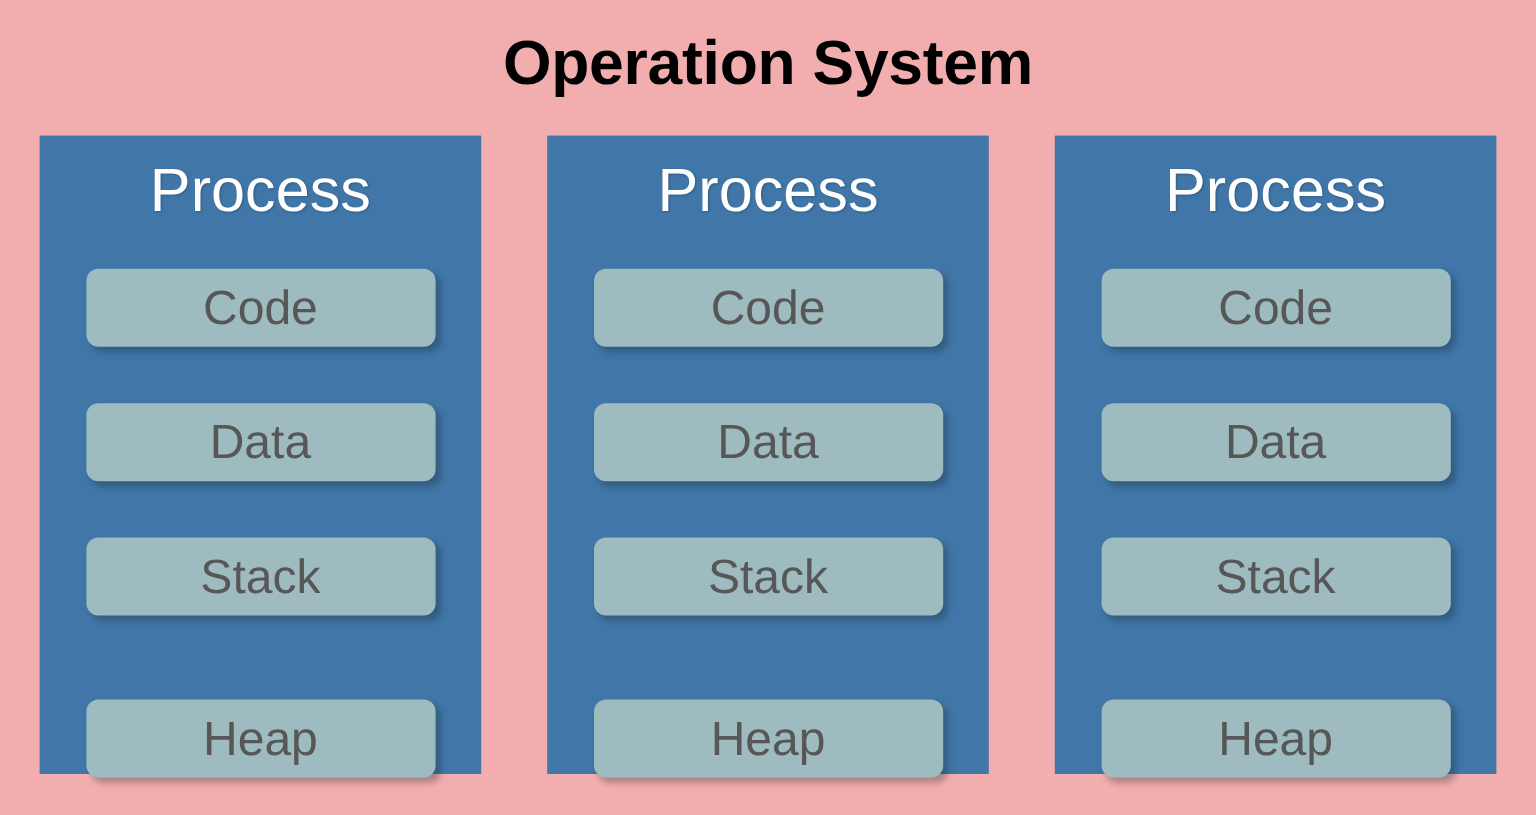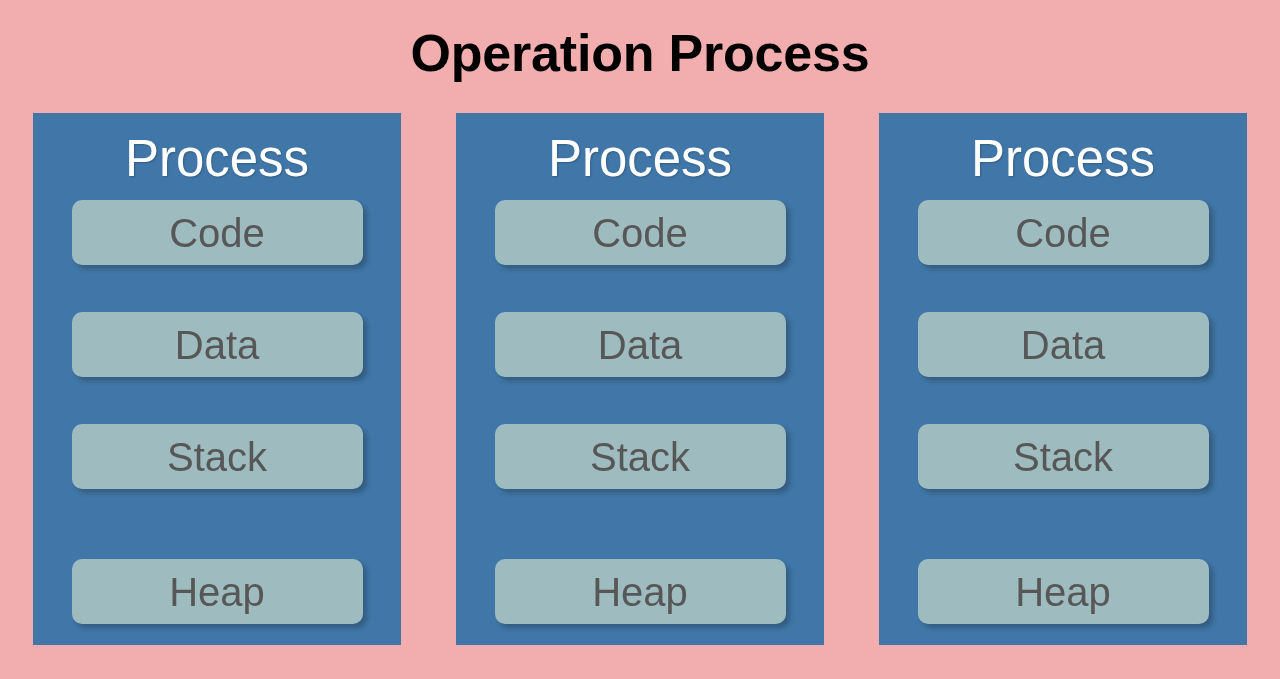--- a/index.html
+++ b/index.html
@@ -93,7 +93,7 @@
 
 <div class="canvas">
 
-  <div class="os-title">Operation Process</div>
+  <div class="os-title">Operation System</div>
 
   <div class="process-row">
 

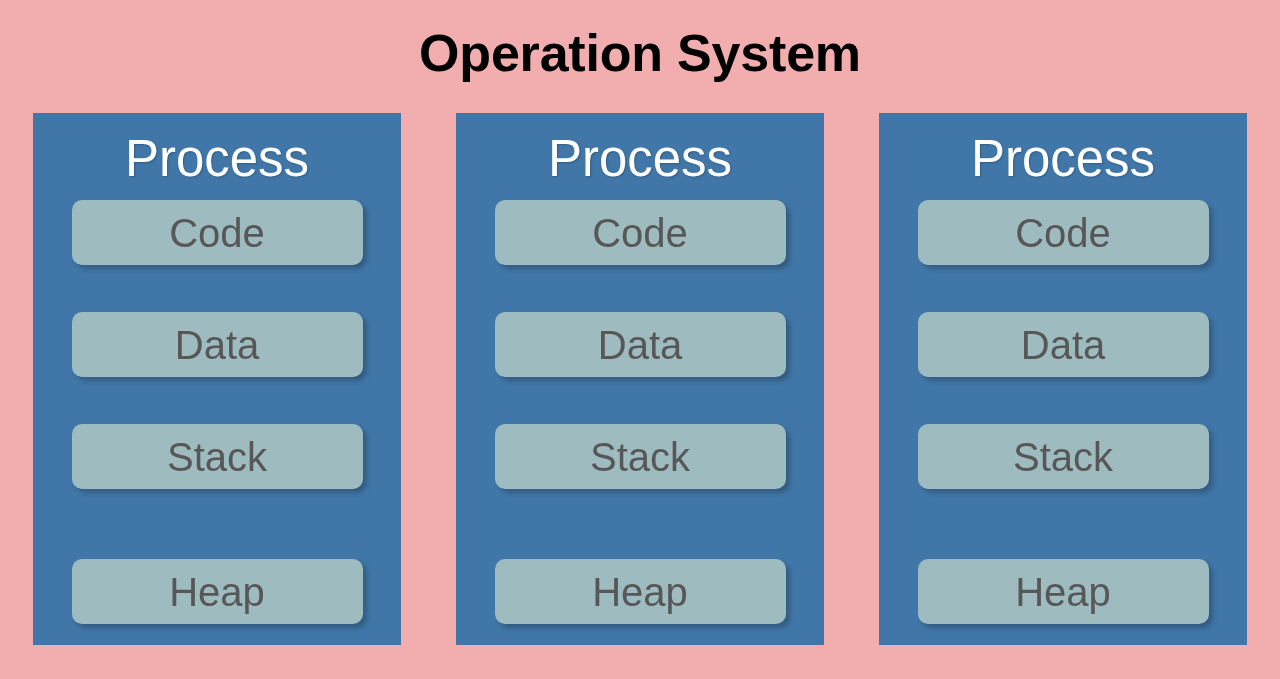--- a/index.html
+++ b/index.html
@@ -48,6 +48,7 @@
     display: flex;
     flex-direction: column;
     align-items: center;
+    gap: 24px;
   }
   .process-title {
     margin-top: 15px;

